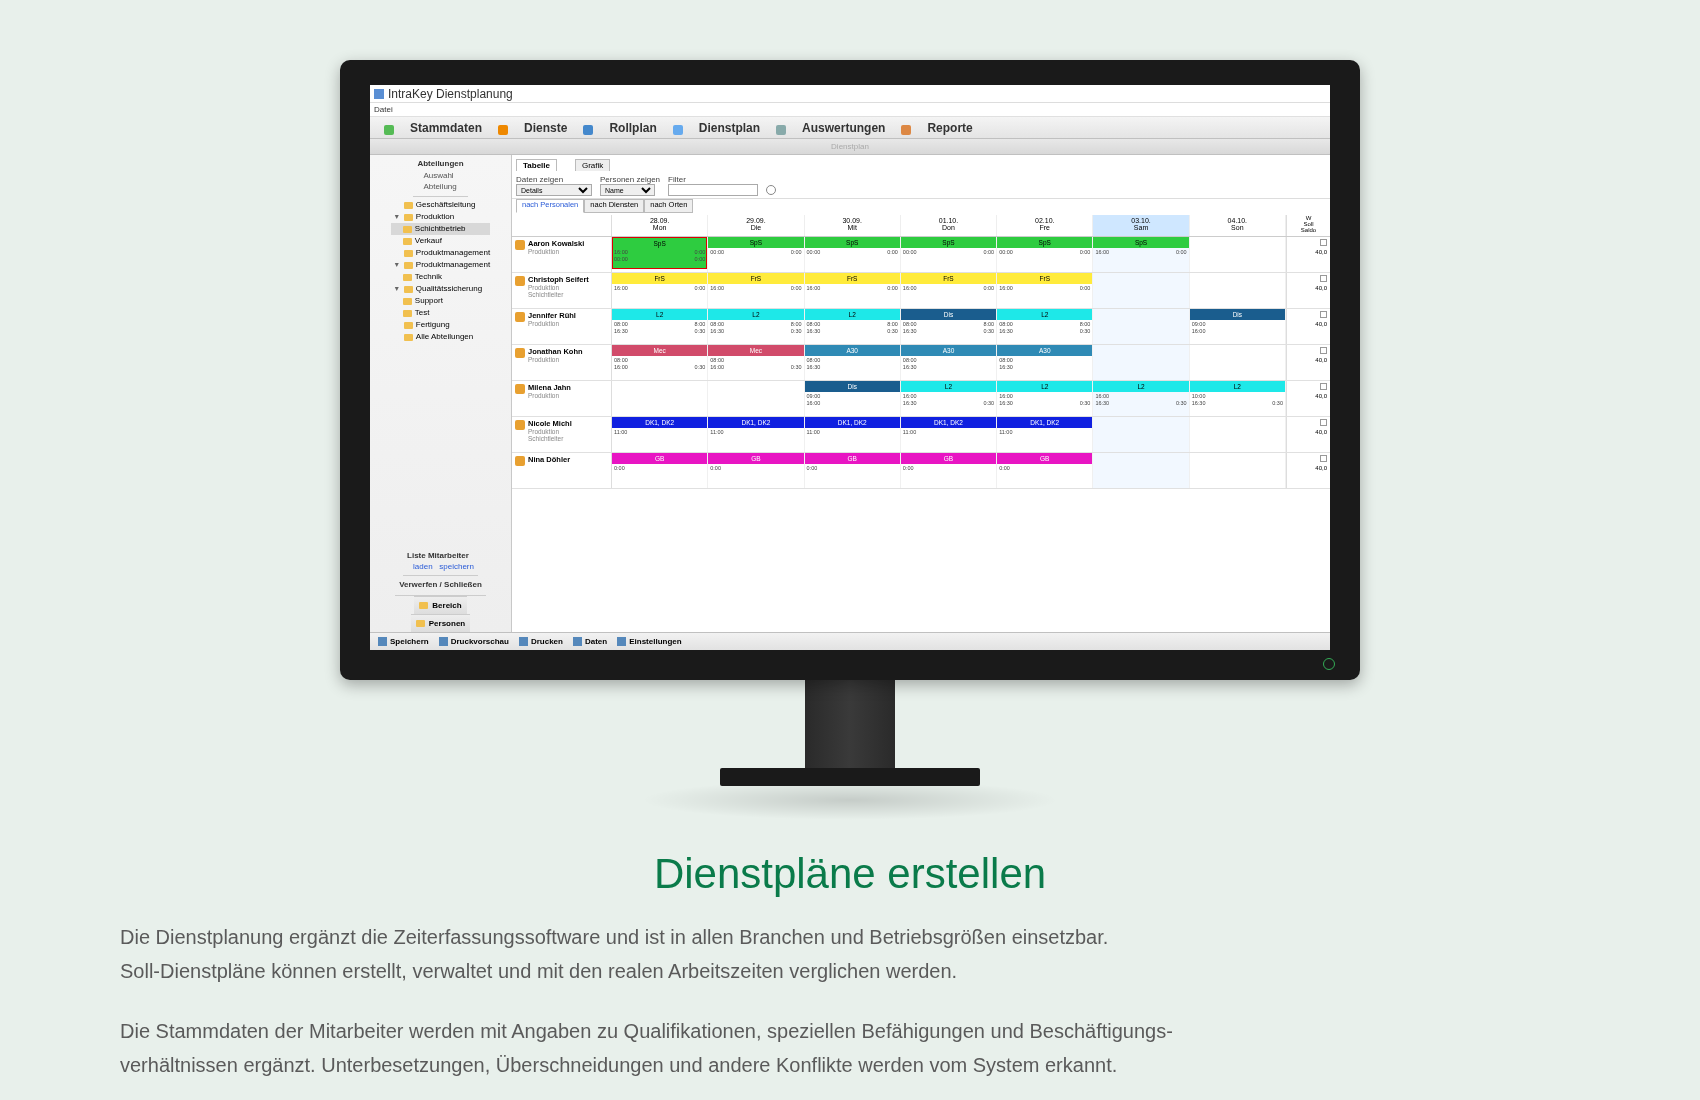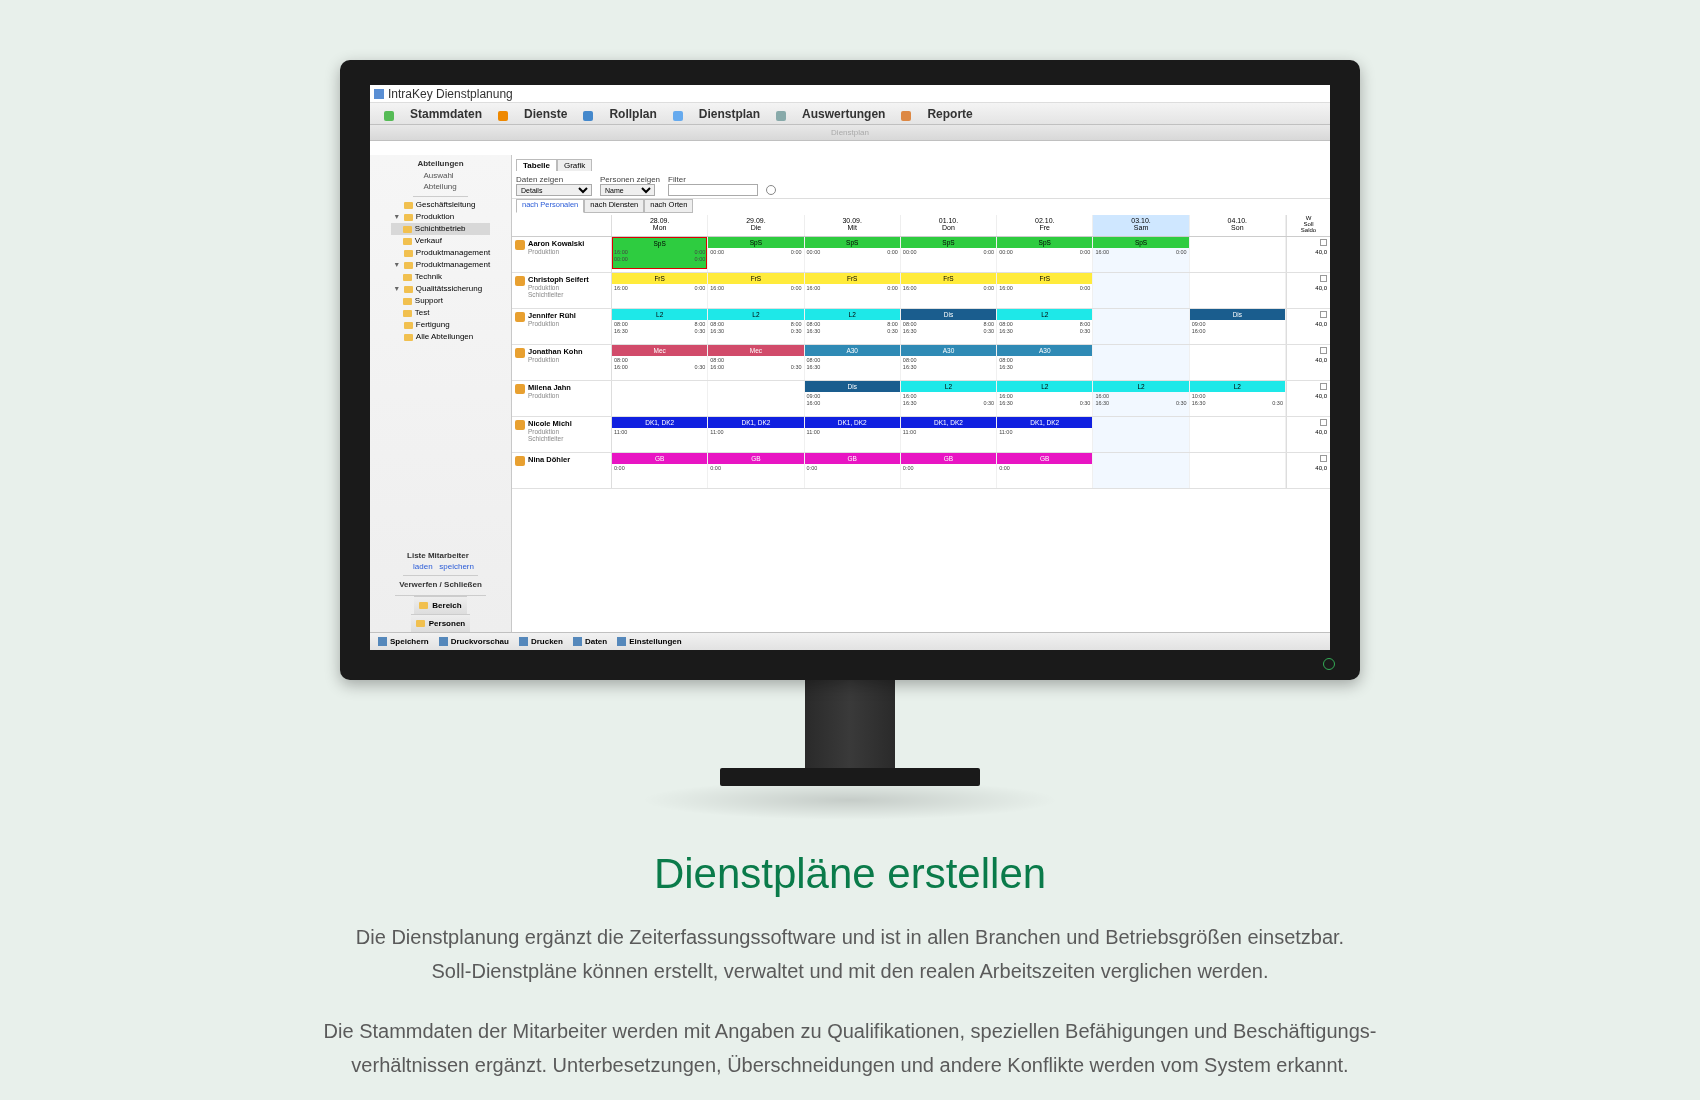--- a/index.html
+++ b/index.html
@@ -115,6 +115,9 @@
         <span class="title-text">IntraKey Dienstplanung</span>
       </div>
 
+      <div class="menubar">
+        <span>Datei</span>
+      </div>
 
       <div class="maintabs">
         <div class="maintab">

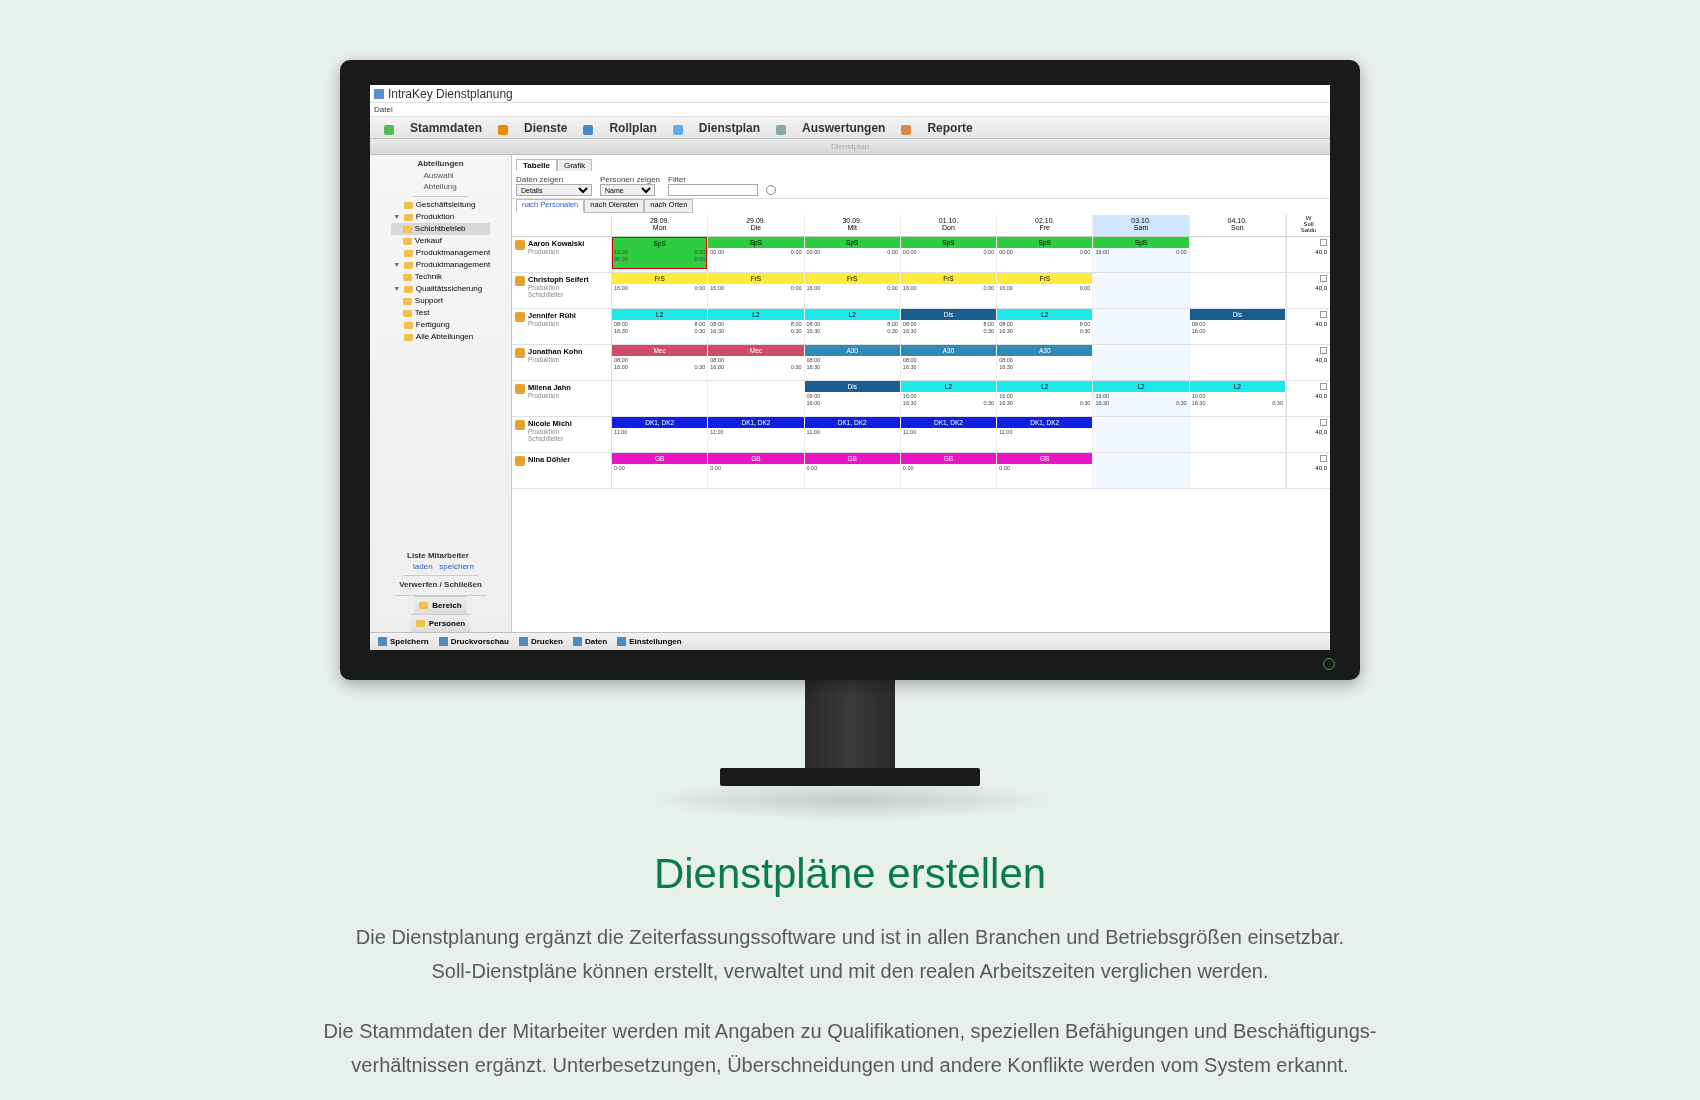--- a/index.html
+++ b/index.html
@@ -55,7 +55,7 @@
 
 
 .mainpane { flex: 1; background: #fff; position: relative; }
-.view-tabs { height: 16px; display: flex; gap: 0; align-items: flex-end; padding: 0 4px; font-size: 8px; }
+.view-tabs { height: 16px; display: flex; gap: 18px; align-items: flex-end; padding: 0 4px; font-size: 8px; }
 .view-tab { padding: 1px 6px; border: 1px solid #bbb; border-bottom: none; background: #eee; cursor: pointer; }
 .view-tab.active { background: #fff; font-weight: bold; }
 .filter-row { height: 28px; padding: 2px 4px; display: flex; gap: 8px; align-items: flex-end; font-size: 8px; border-bottom: 1px solid #ddd; }

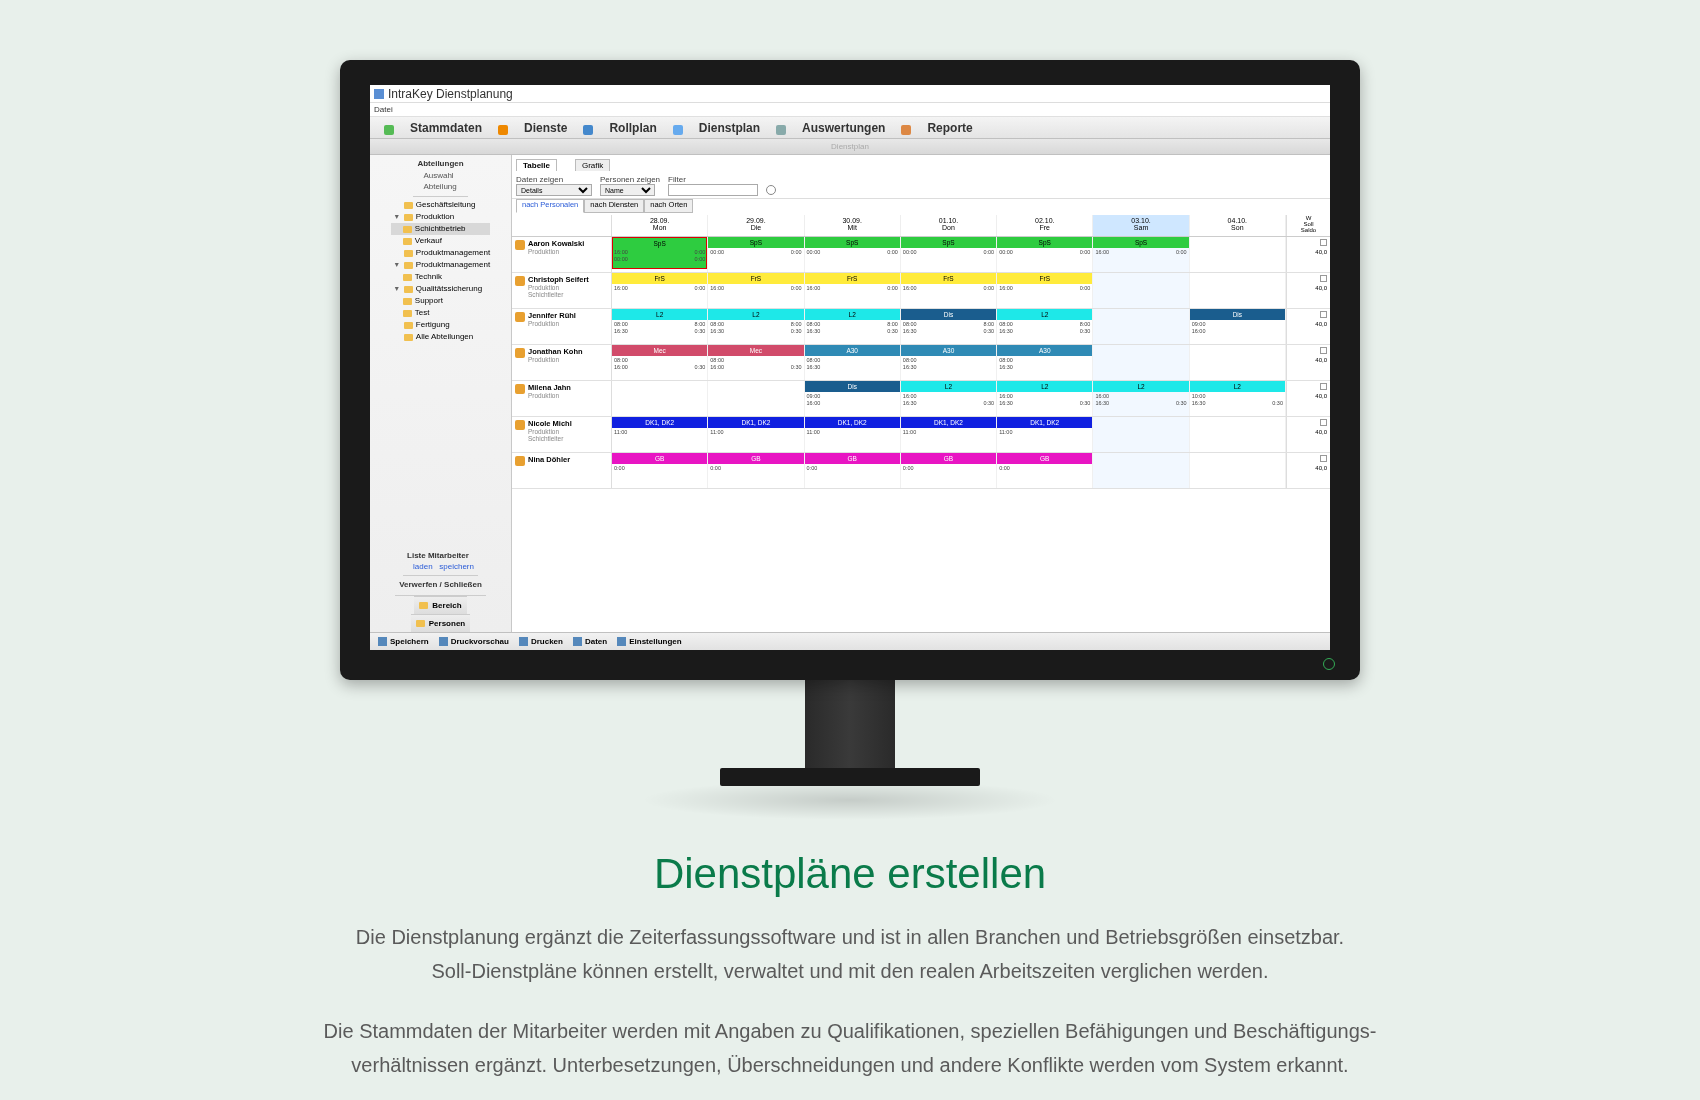--- a/index.html
+++ b/index.html
@@ -96,7 +96,7 @@
 
 
 .headline { position: absolute; top: 850px; width: 100%; text-align: center; font-size: 42px; color: #0a7b4a; font-weight: 400; }
-.copy { position: absolute; top: 920px; width: 100%; text-align: center; font-size: 20px; color: #5a5a5a; line-height: 34px; padding: 0 120px; }
+.copy { position: absolute; top: 920px; width: 100%; text-align: left; font-size: 20px; color: #5a5a5a; line-height: 34px; padding: 0 120px; }
 </style>
 </head>
 <body>

